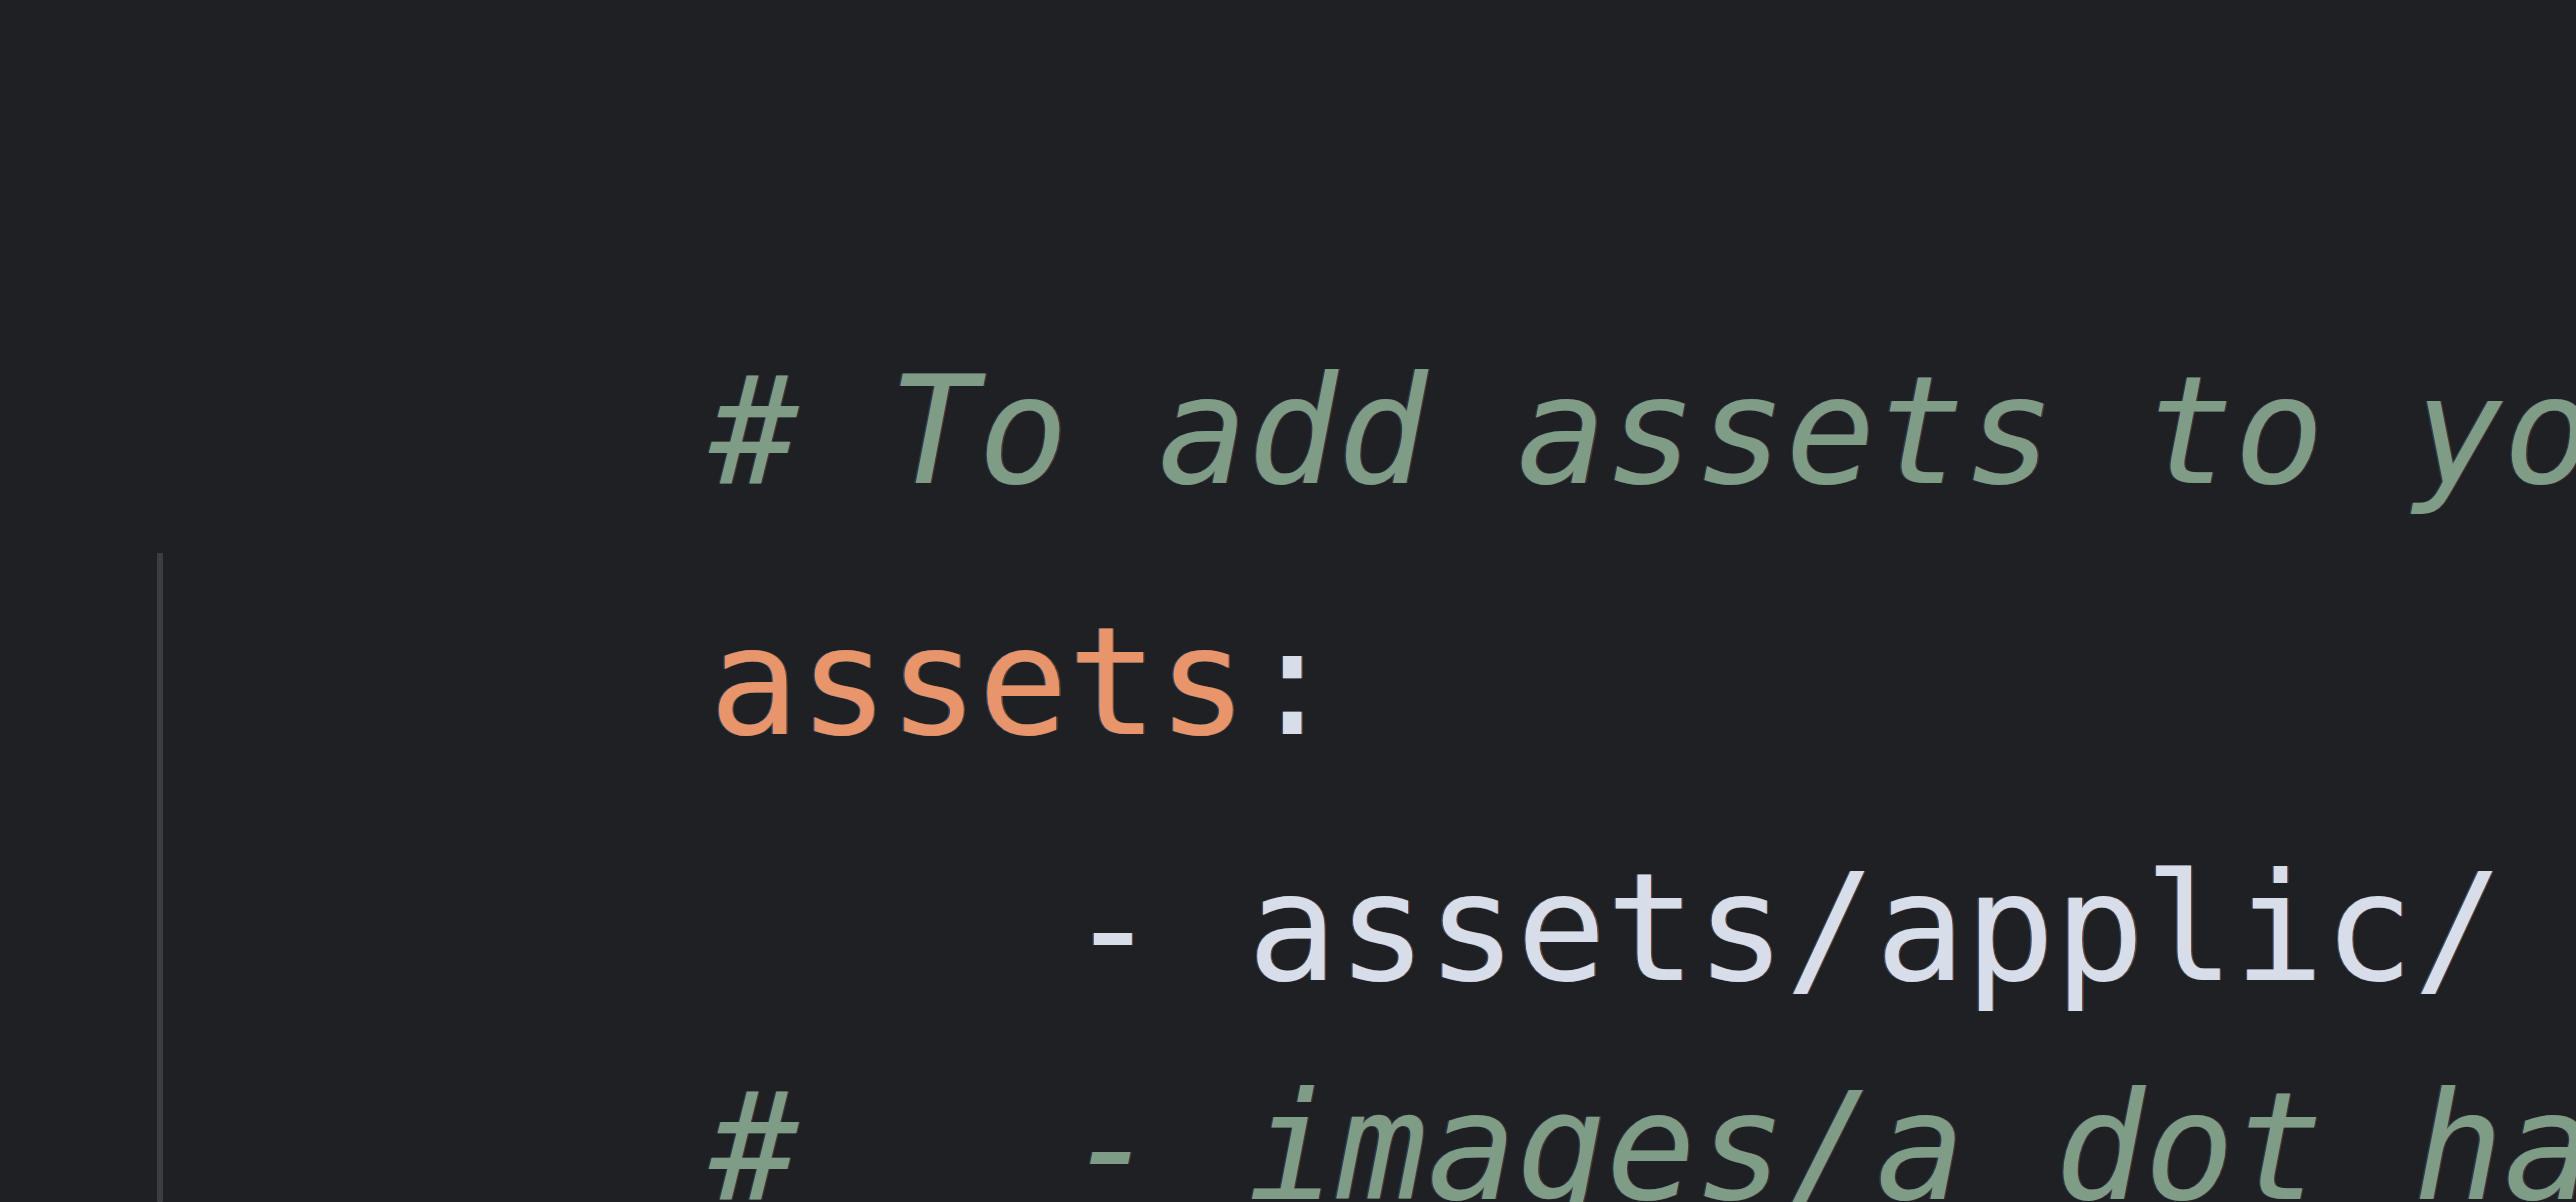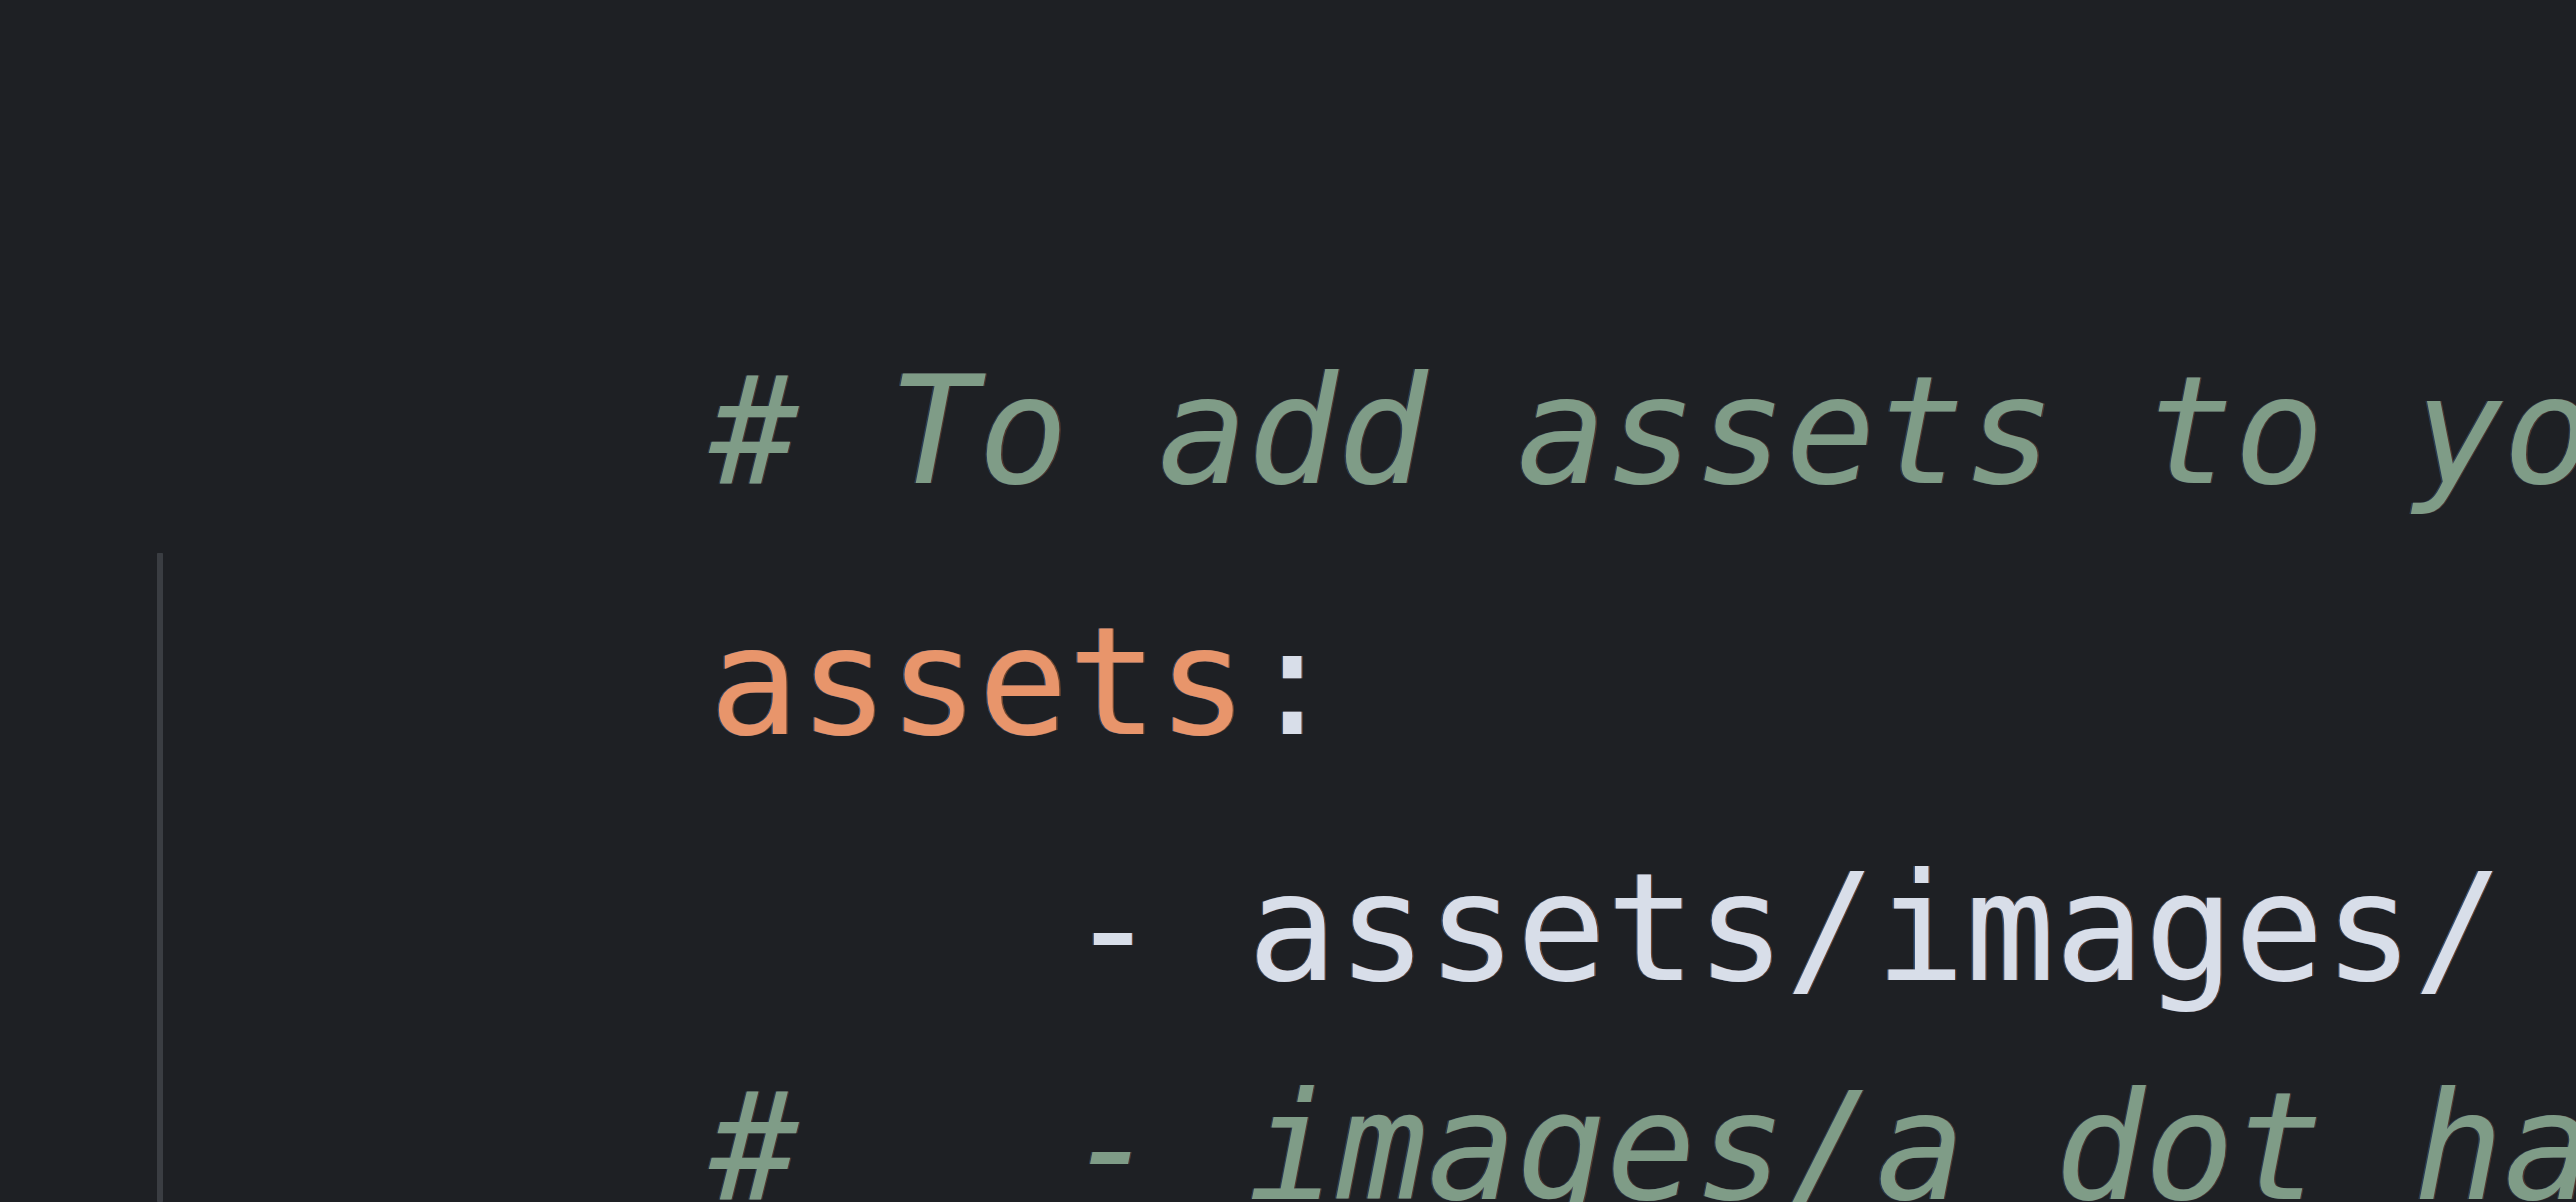--- a/index.html
+++ b/index.html
@@ -117,7 +117,7 @@
     </div>
 
     <div class="code-line l3">
-      <span class="tok-plain" style="color: rgb(216, 222, 233);">    </span><span class="tok-dash fringe" style="color: rgb(216, 222, 233);">- </span><span class="tok-string fringe" style="color: rgb(216, 222, 233);">assets/images/</span>
+      <span class="tok-plain" style="color: rgb(216, 222, 233);">    </span><span class="tok-dash fringe" style="color: rgb(216, 222, 233);">- </span><span class="tok-string fringe" style="color: rgb(216, 222, 233);">assets/applic/</span>
     </div>
 
     <div class="code-line l4">

